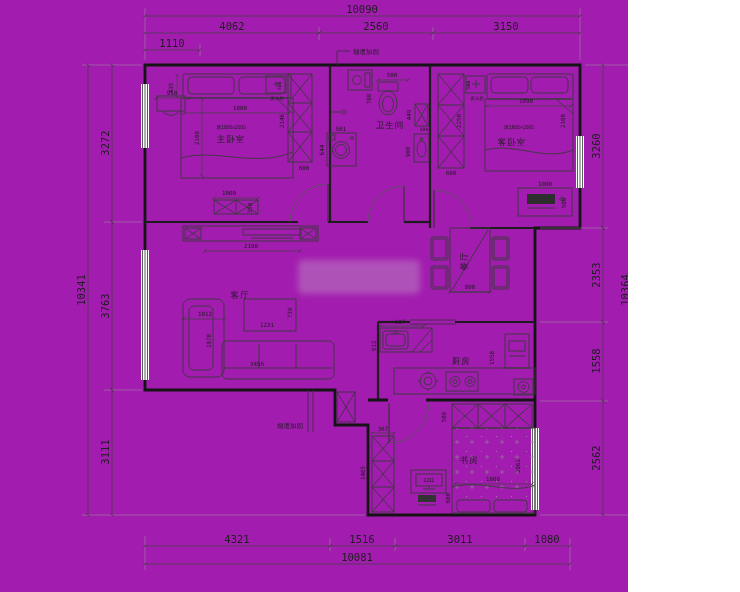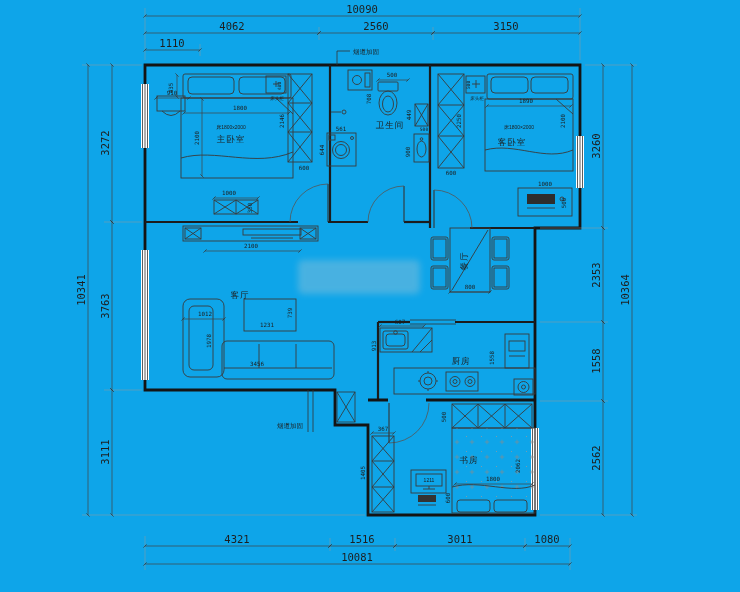--- a/index.html
+++ b/index.html
@@ -3,7 +3,7 @@
 <meta charset="utf-8">
 <style>
   html,body{margin:0;padding:0;background:#fff;}
-  .stage{position:relative;width:740px;height:592px;background:#0ea5e9;overflow:hidden;
+  .stage{position:relative;width:628px;height:592px;background:#a21caf;overflow:hidden;
          font-family:"Liberation Sans", sans-serif;}
   svg{position:absolute;left:0;top:0;}
   .wall{stroke:#141414;stroke-width:2.8;fill:none;}

